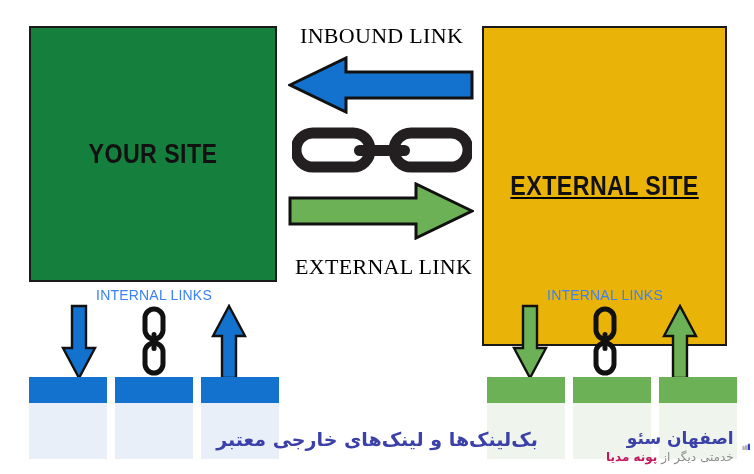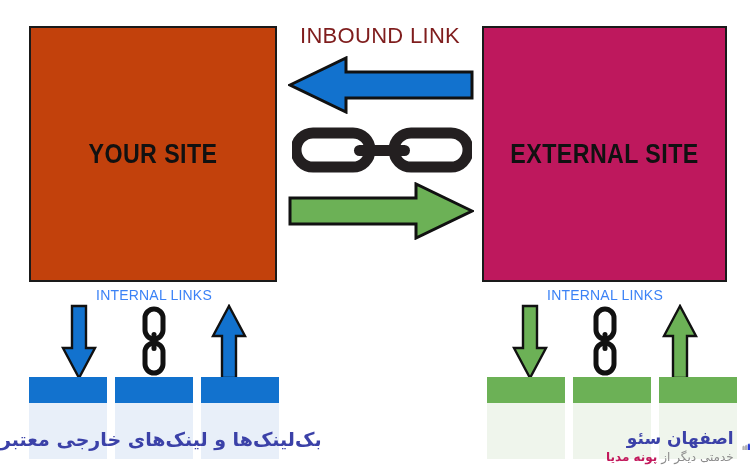--- a/index.html
+++ b/index.html
@@ -35,10 +35,10 @@
   .center-label{
     position:absolute;
     font-size:22px;
-    color:#7f1d1d;
+    color:#000000;
     letter-spacing:0.3px;
     white-space:nowrap;
-    font-family:Liberation Sans, sans-serif;
+    font-family:Liberation Serif, serif;
   }
   #inbound-label{left:300px;top:23px;}
   #external-label{left:295px;top:254px;}

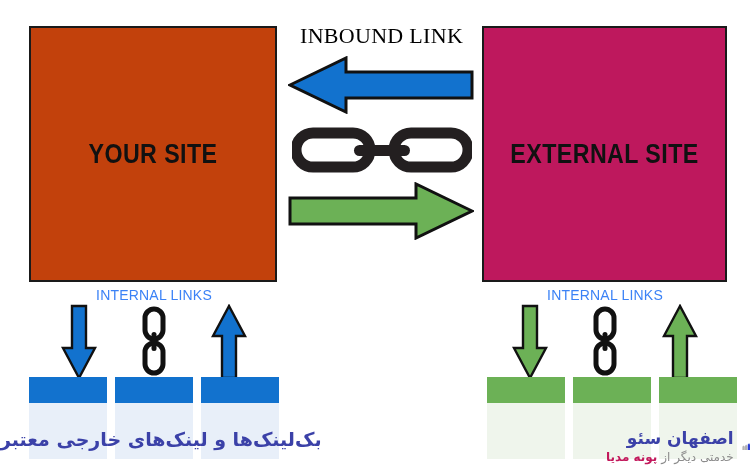--- a/index.html
+++ b/index.html
@@ -28,7 +28,7 @@
     transform:scaleX(0.86);
     white-space:nowrap;
   }
-  #your-site{left:29px;top:26px;width:248px;height:256px;background:#c2410c;}
+  #your-site{left:29px;top:26px;width:248px;height:256px;background:#15803d;}
   #external-site{left:482px;top:26px;width:245px;height:256px;background:#be185d;}
 
   

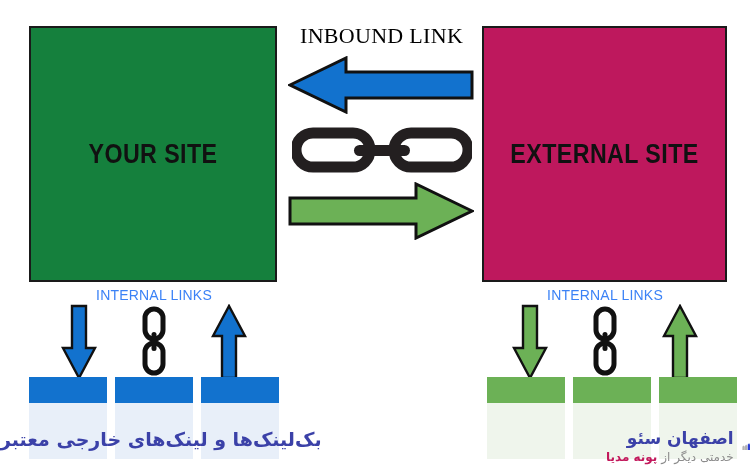--- a/index.html
+++ b/index.html
@@ -29,7 +29,7 @@
     white-space:nowrap;
   }
   #your-site{left:29px;top:26px;width:248px;height:256px;background:#15803d;}
-  #external-site{left:482px;top:26px;width:245px;height:256px;background:#be185d;}
+  #external-site{left:482px;top:26px;width:245px;height:320px;background:#eab308;text-decoration:underline;}
 
   
   .center-label{

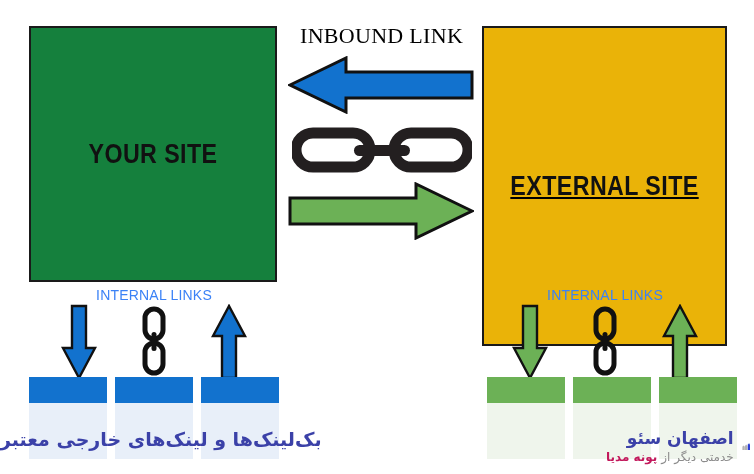--- a/index.html
+++ b/index.html
@@ -156,6 +156,7 @@
     <polygon points="184,29 128,2 128,16 2,16 2,42 128,42 128,56" fill="#6cb156" stroke="#111111" stroke-width="3" stroke-linejoin="miter"></polygon>
   </svg>
 
+  <div class="center-label" id="external-label">EXTERNAL LINK</div>
 
   <div class="internal-group" id="internal-left">
     <div class="internal-label">INTERNAL LINKS</div>

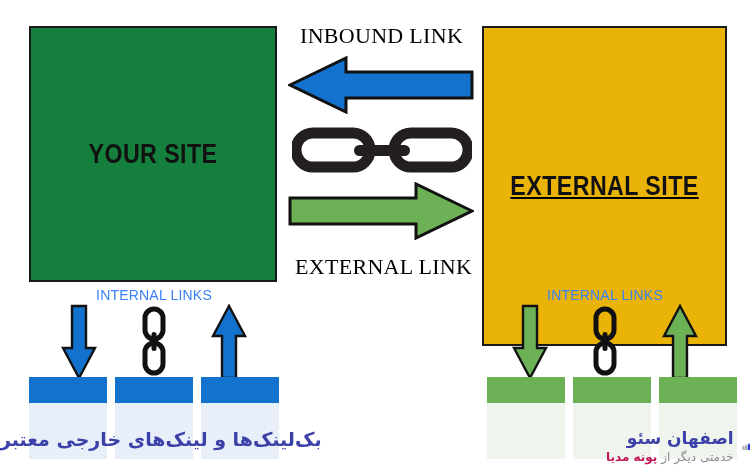--- a/index.html
+++ b/index.html
@@ -88,7 +88,7 @@
     position:absolute;
     left:0;right:0;
     top:428px;
-    text-align:left;
+    text-align:center;
     font-family:"DejaVu Sans", sans-serif;
     font-size:19px;
     font-weight:700;

